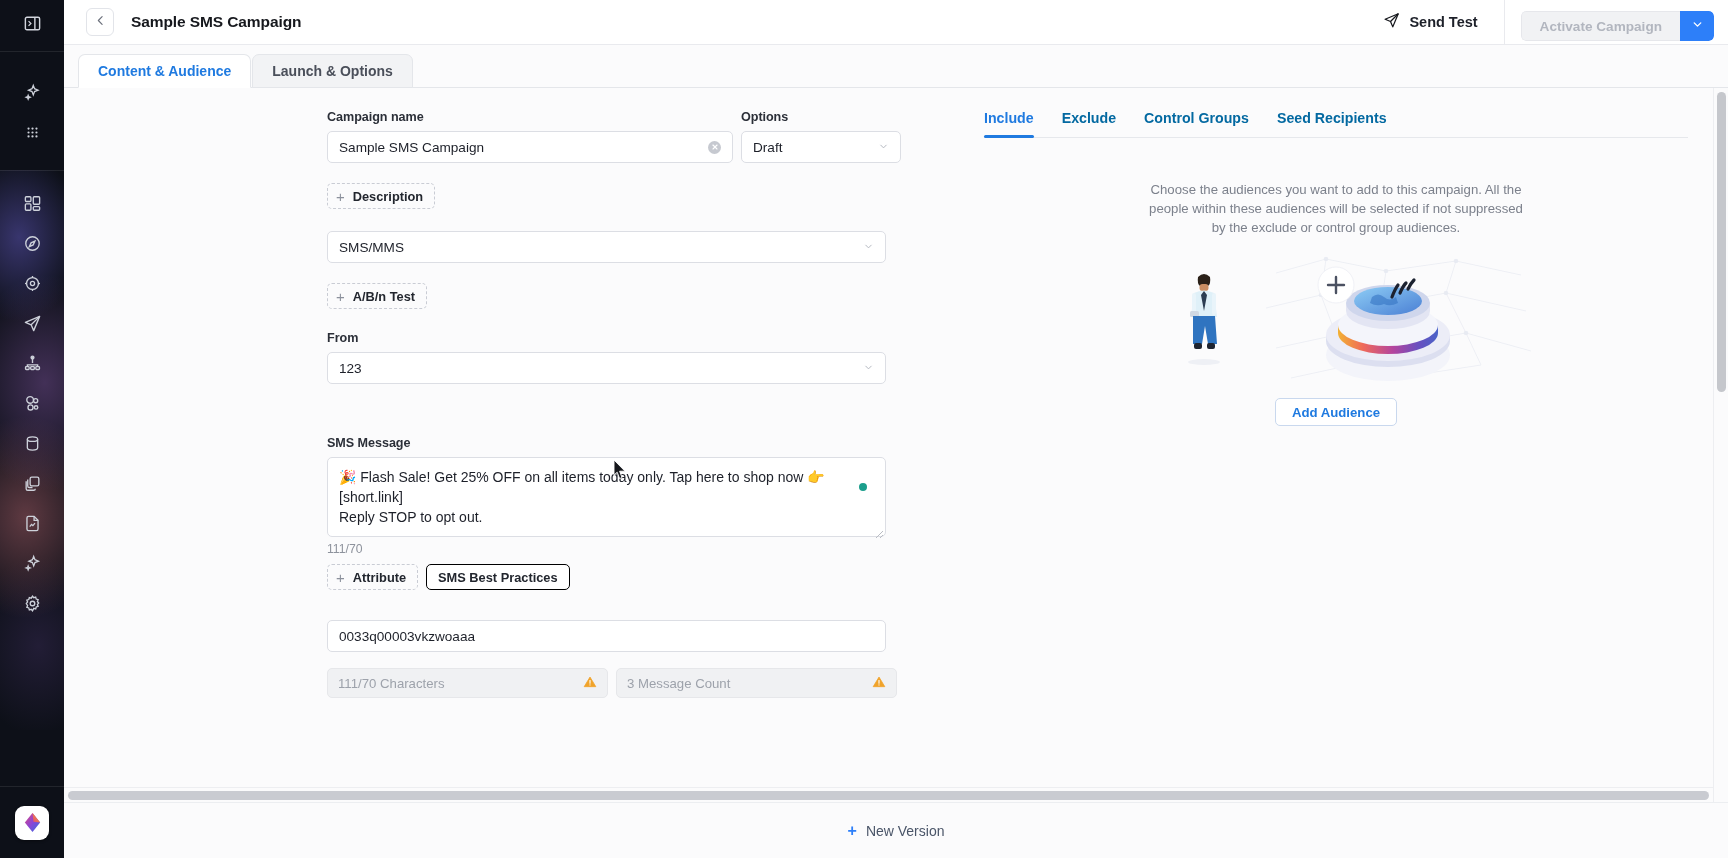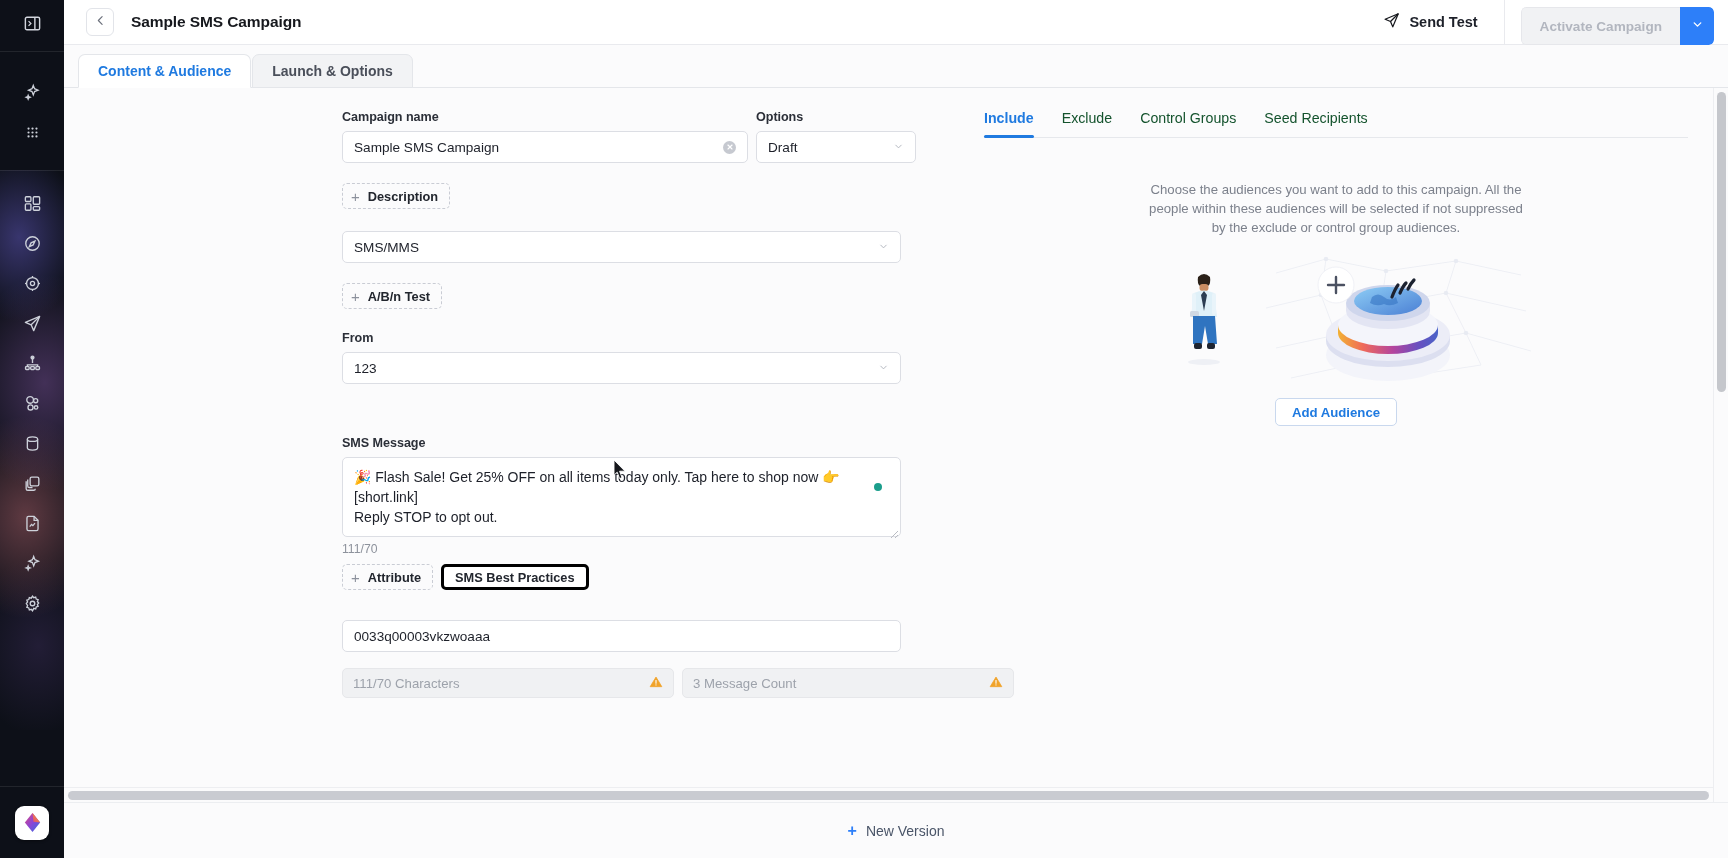--- a/index.html
+++ b/index.html
@@ -92,7 +92,7 @@
     cursor: pointer; padding: 0 12px; height: 34px;
   }
   .hdr-divider { width: 1px; height: 45px; background: #e9eaee; margin: 0 16px 0 14px; }
-  .activate-wrap { display: flex; align-items: stretch; height: 38px; border-radius: 5px; overflow: hidden; margin-top: 8px; }
+  .activate-wrap { display: flex; align-items: stretch; height: 30px; border-radius: 5px; overflow: hidden; margin-top: 8px; }
   .activate-btn {
     background: #f1f2f4; color: #b2b6bf;
     font-size: 13.6px; font-weight: 600;

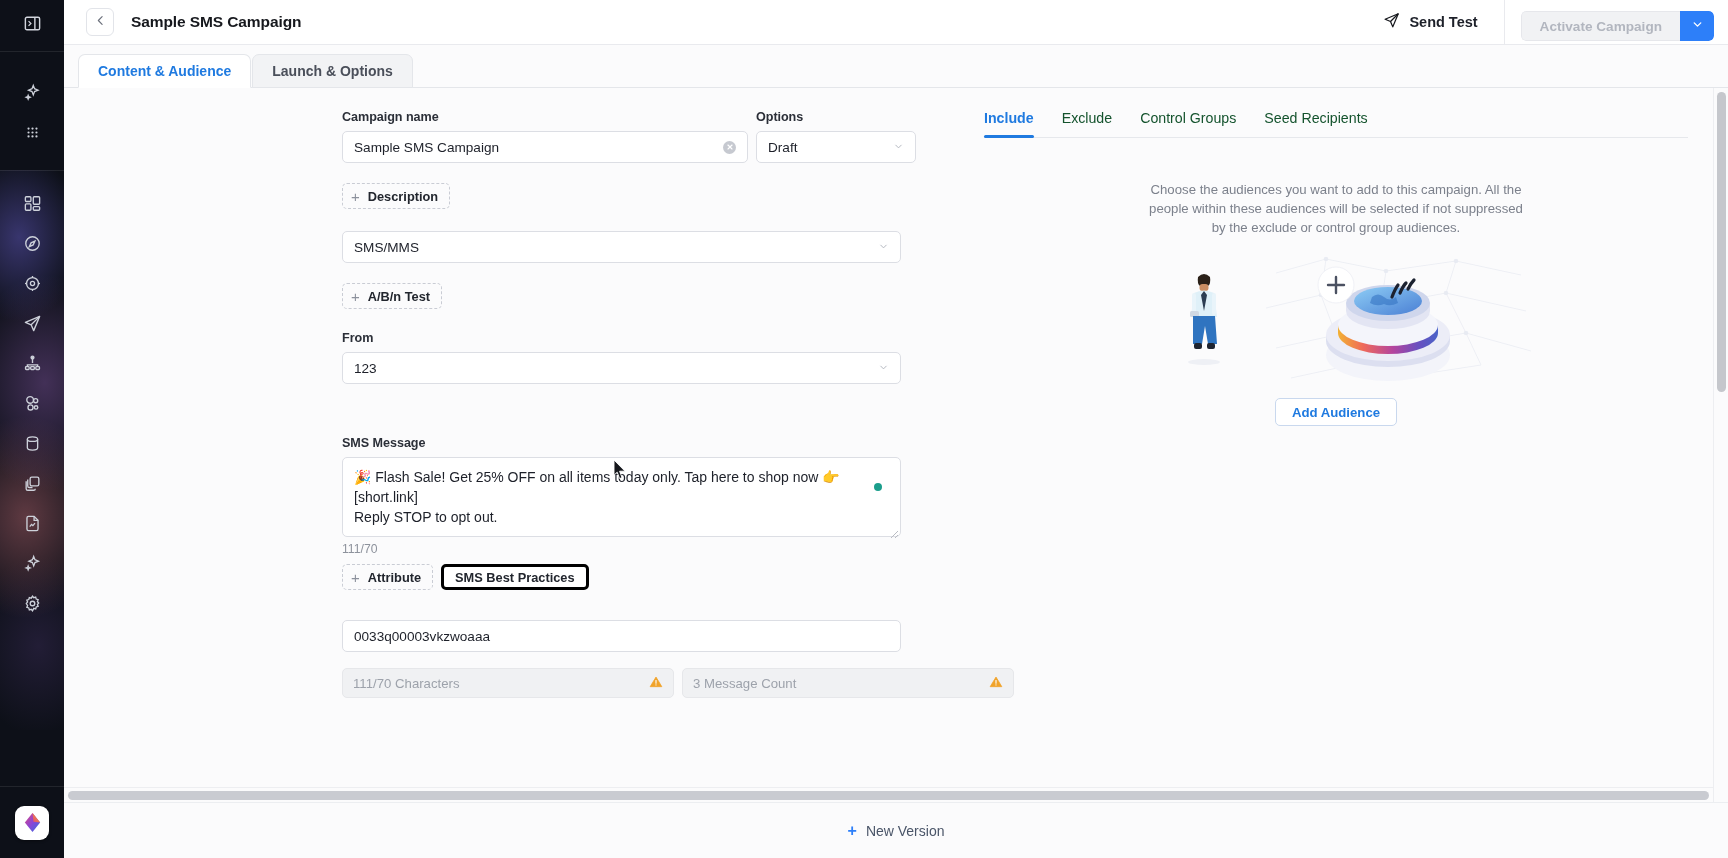--- a/index.html
+++ b/index.html
@@ -144,7 +144,7 @@
   
   .left-pane {
     width: 890px; flex: 0 0 890px;
-    padding: 22px 0 0 15px;
+    padding: 22px 0 0 0;
     position: relative;
   }
   .form { width: 620px; margin-left: 263px; }

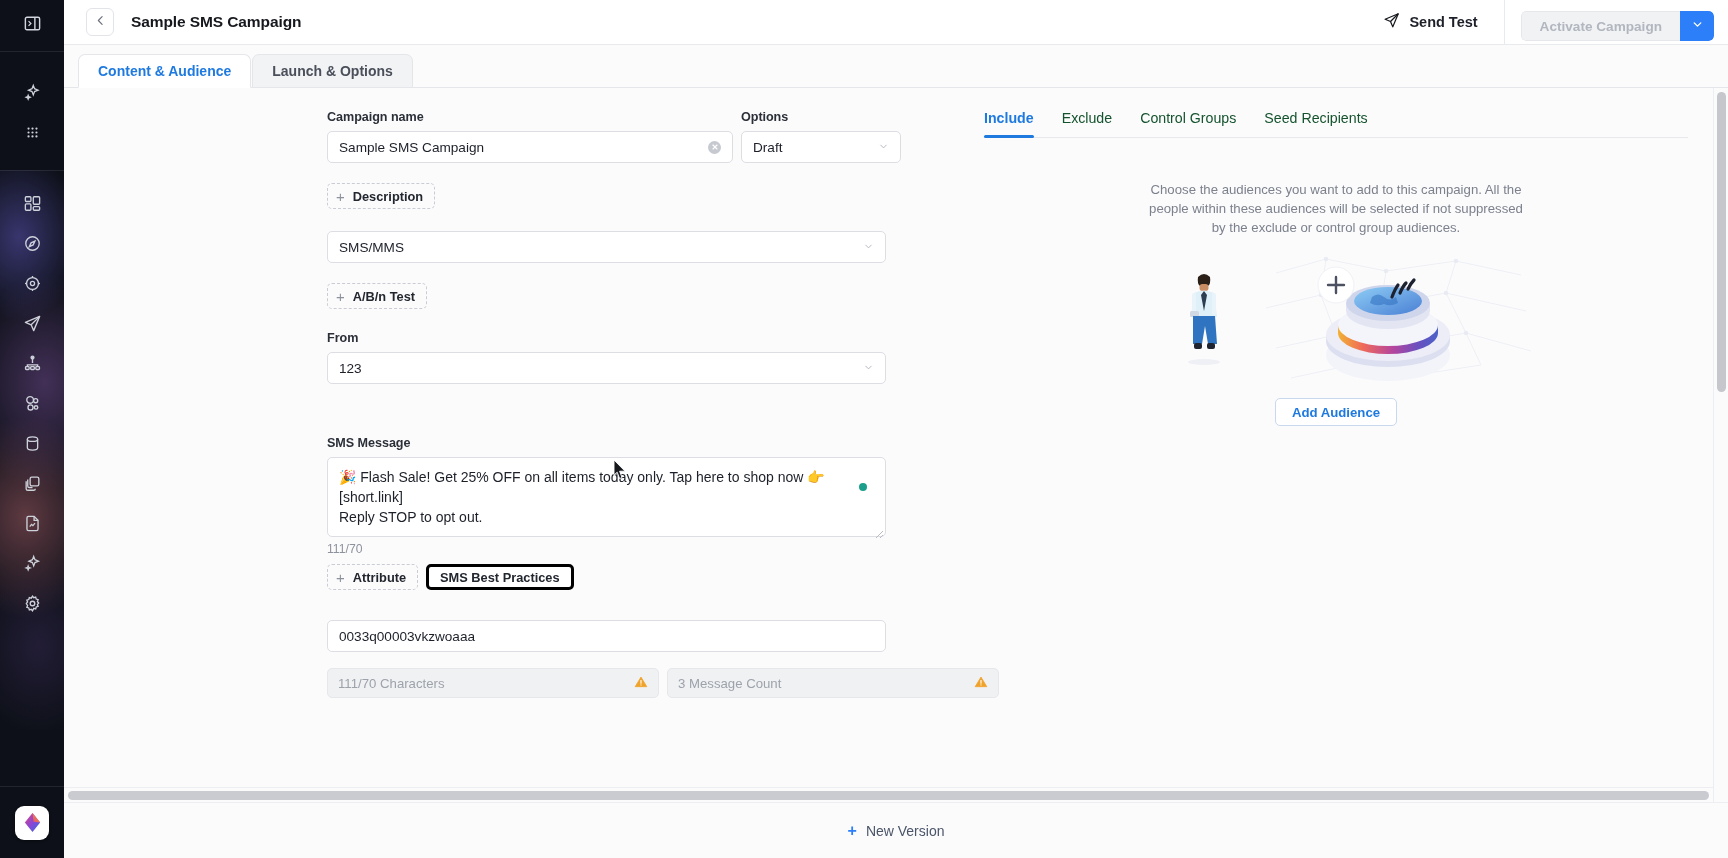--- a/index.html
+++ b/index.html
@@ -250,8 +250,8 @@
   .rtabs { display: flex; gap: 0; border-bottom: 1px solid #e6e8ec; }
   .rtab {
     padding: 0 14px 11px 14px;
-    font-size: 14.2px; color: #14532d; cursor: pointer;
-    position: relative; white-space: nowrap;
+    font-size: 14.2px; color: #0369a1; cursor: pointer;
+    position: relative; white-space: nowrap; font-weight: bold;
   }
   .rtab:first-child { padding-left: 0; }
   .rtab.active { color: #1f7ae0; font-weight: 700; }

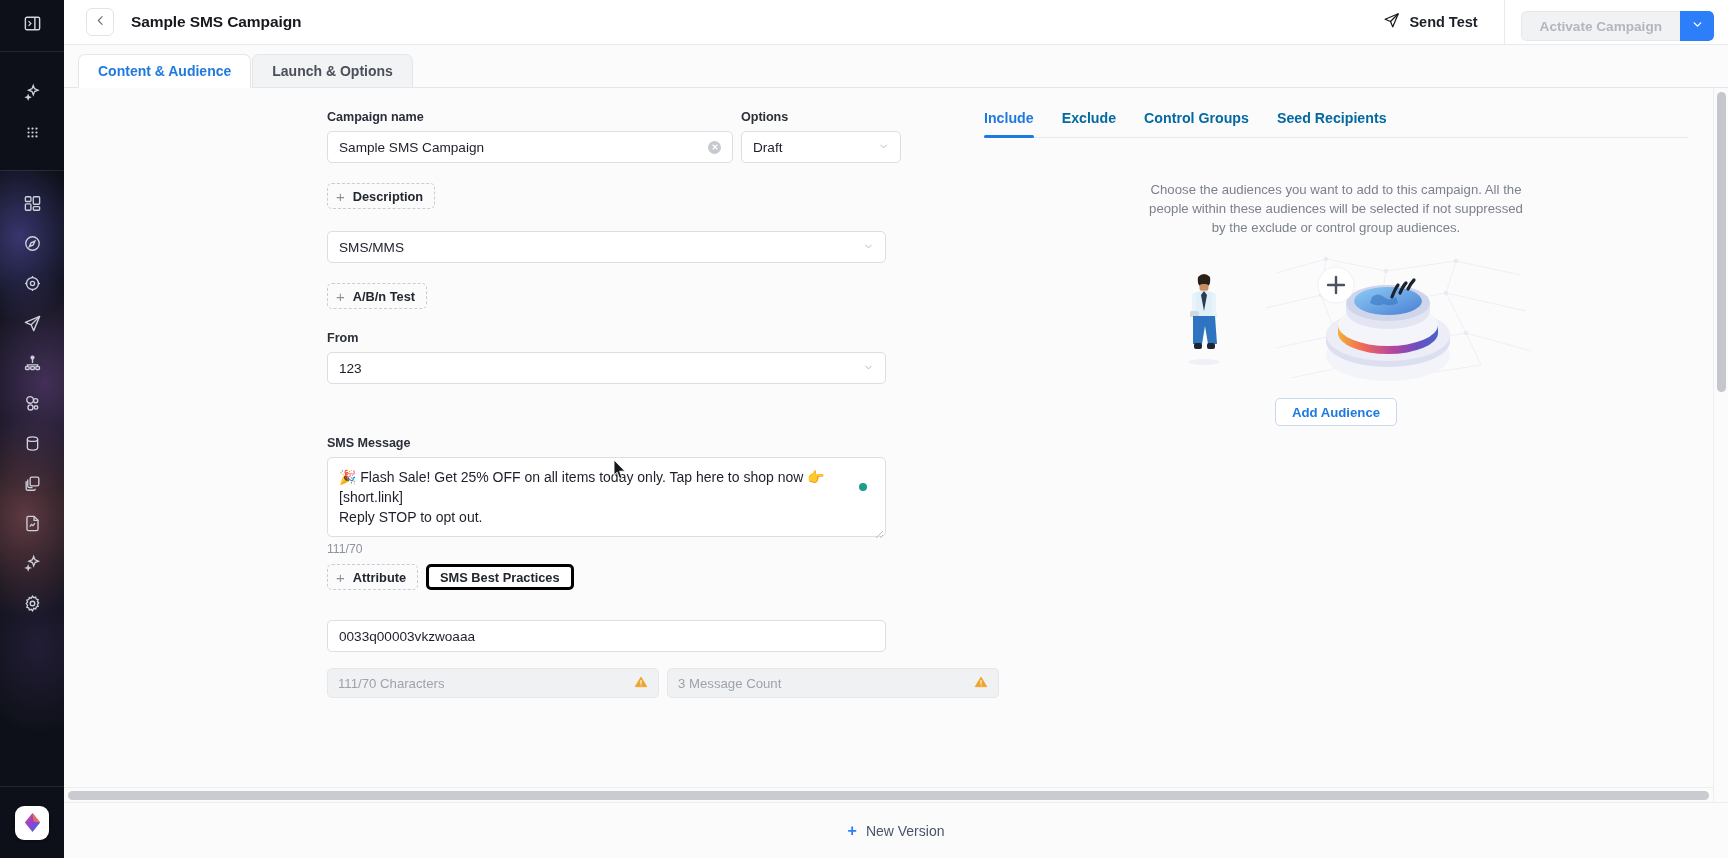--- a/index.html
+++ b/index.html
@@ -227,7 +227,7 @@
   .solid-btn {
     display: inline-flex; align-items: center; gap: 8px;
     height: 26px; padding: 0 11px;
-    border: 3px solid #000000; border-radius: 5px;
+    border: 1px solid #000000; border-radius: 5px;
     background: #ffffff; color: #22262e;
     font-size: 12.8px; font-weight: 700; cursor: pointer;
   }

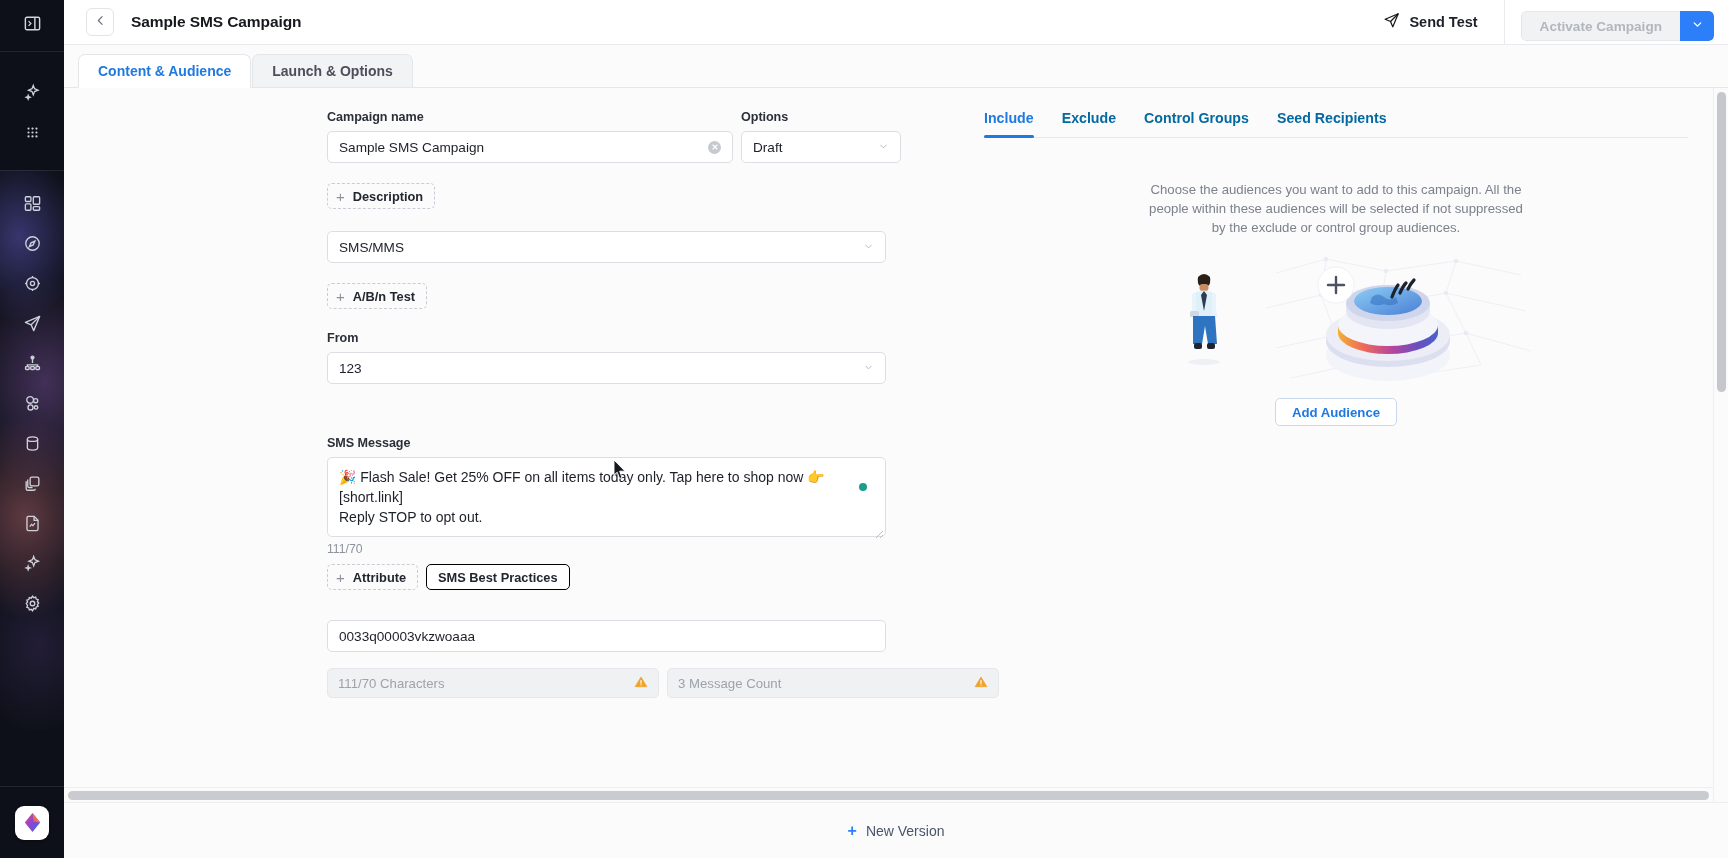--- a/index.html
+++ b/index.html
@@ -232,7 +232,7 @@
     font-size: 12.8px; font-weight: 700; cursor: pointer;
   }
 
-  .stat-row { display: flex; gap: 8px; width: 672px; margin-top: 0; }
+  .stat-row { display: flex; gap: 8px; width: 570px; margin-top: 0; }
   .stat {
     flex: 1 1 50%; height: 30px;
     background: #f0f1f3; border: 1px solid #e6e7ea; border-radius: 5px;

